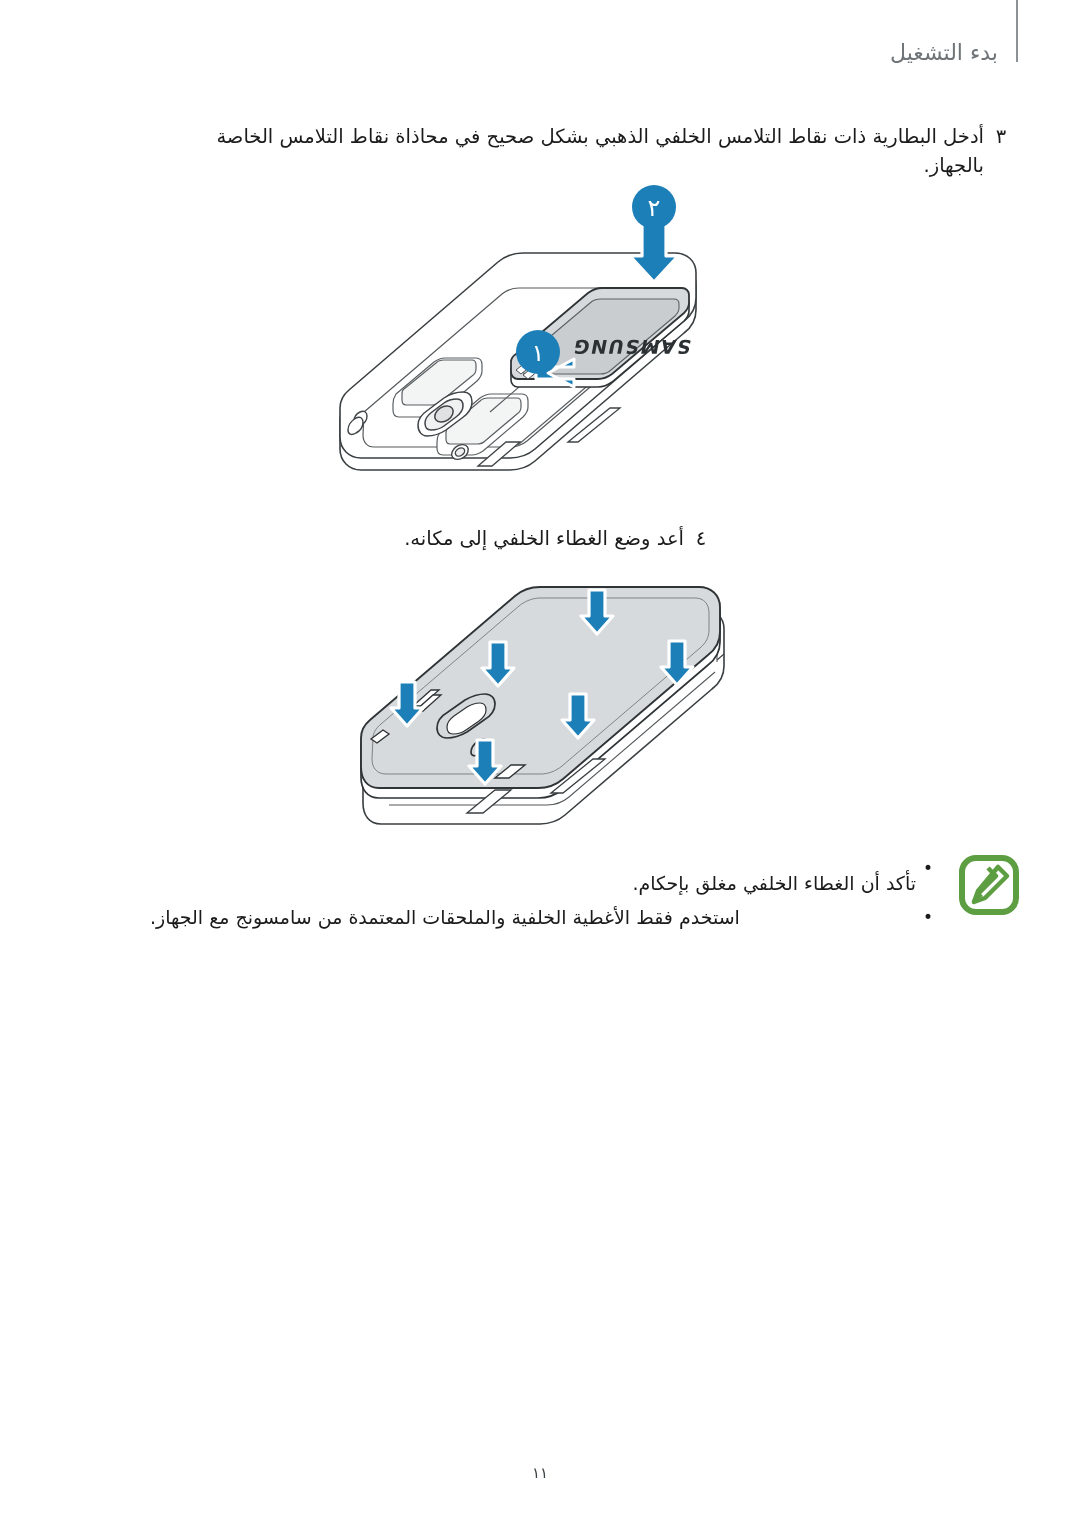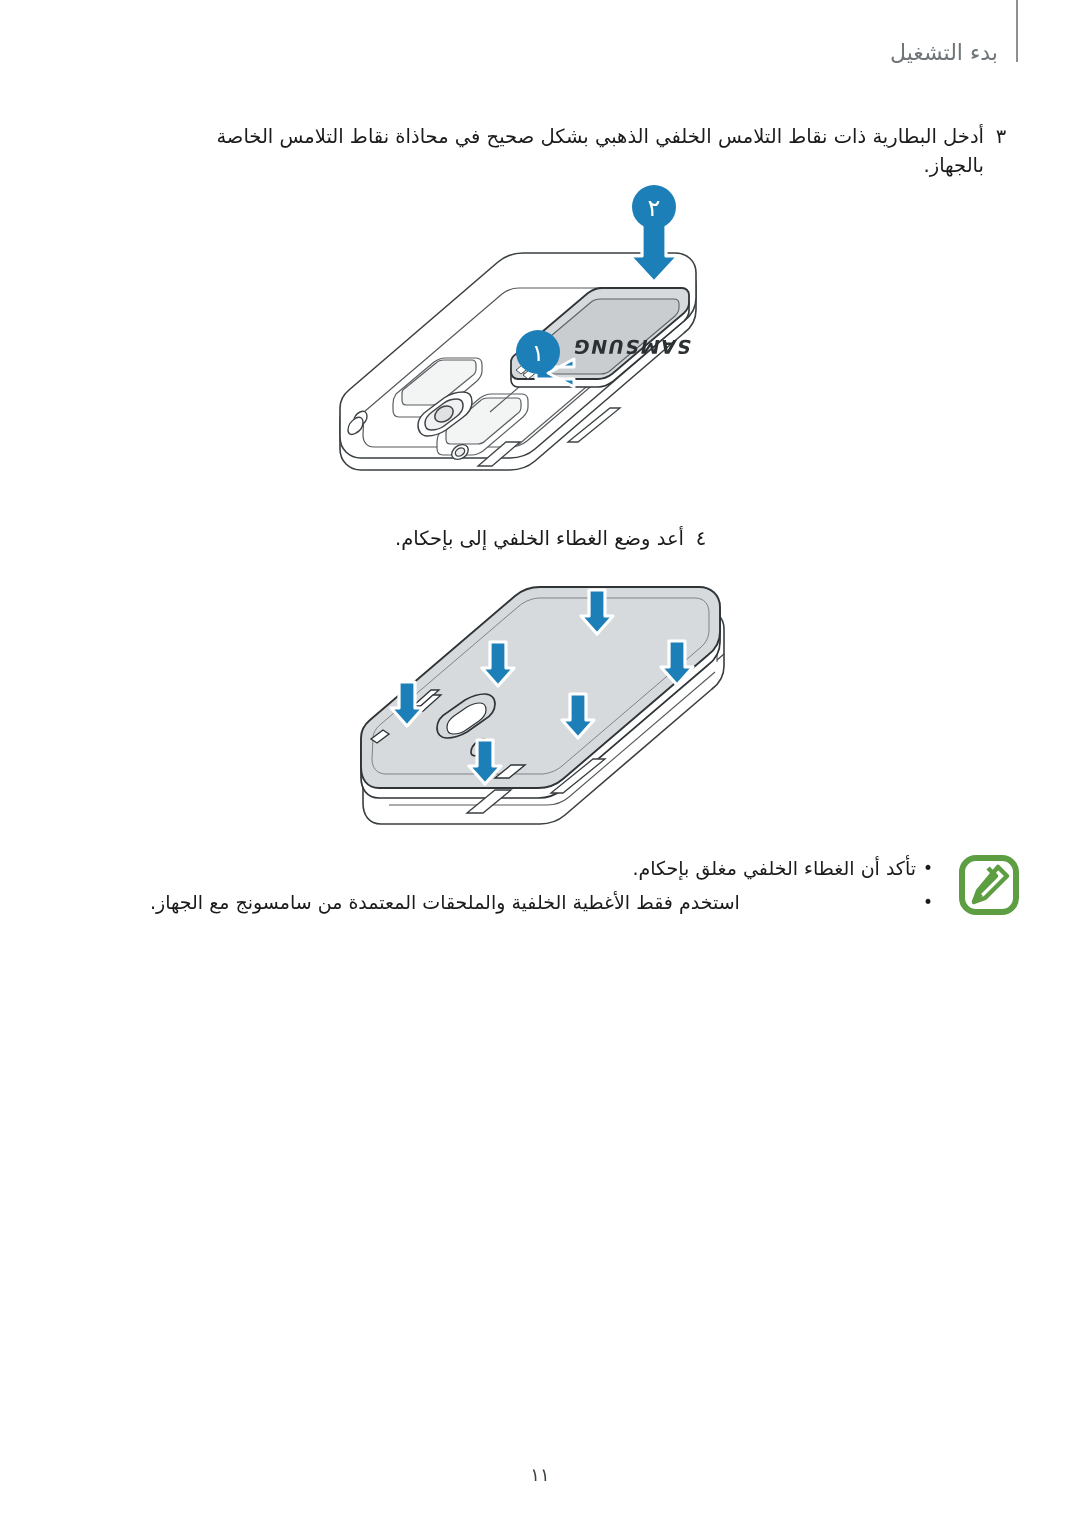--- a/index.html
+++ b/index.html
@@ -307,7 +307,7 @@
 <div class="step-row" id="step4">
   <div class="inner">
     <div class="step-num">٤</div>
-    <div class="step-text">أعد وضع الغطاء الخلفي إلى بإحكام.</div>
+    <div class="step-text">أعد وضع الغطاء الخلفي إلى مكانه.</div>
   </div>
 </div>
 

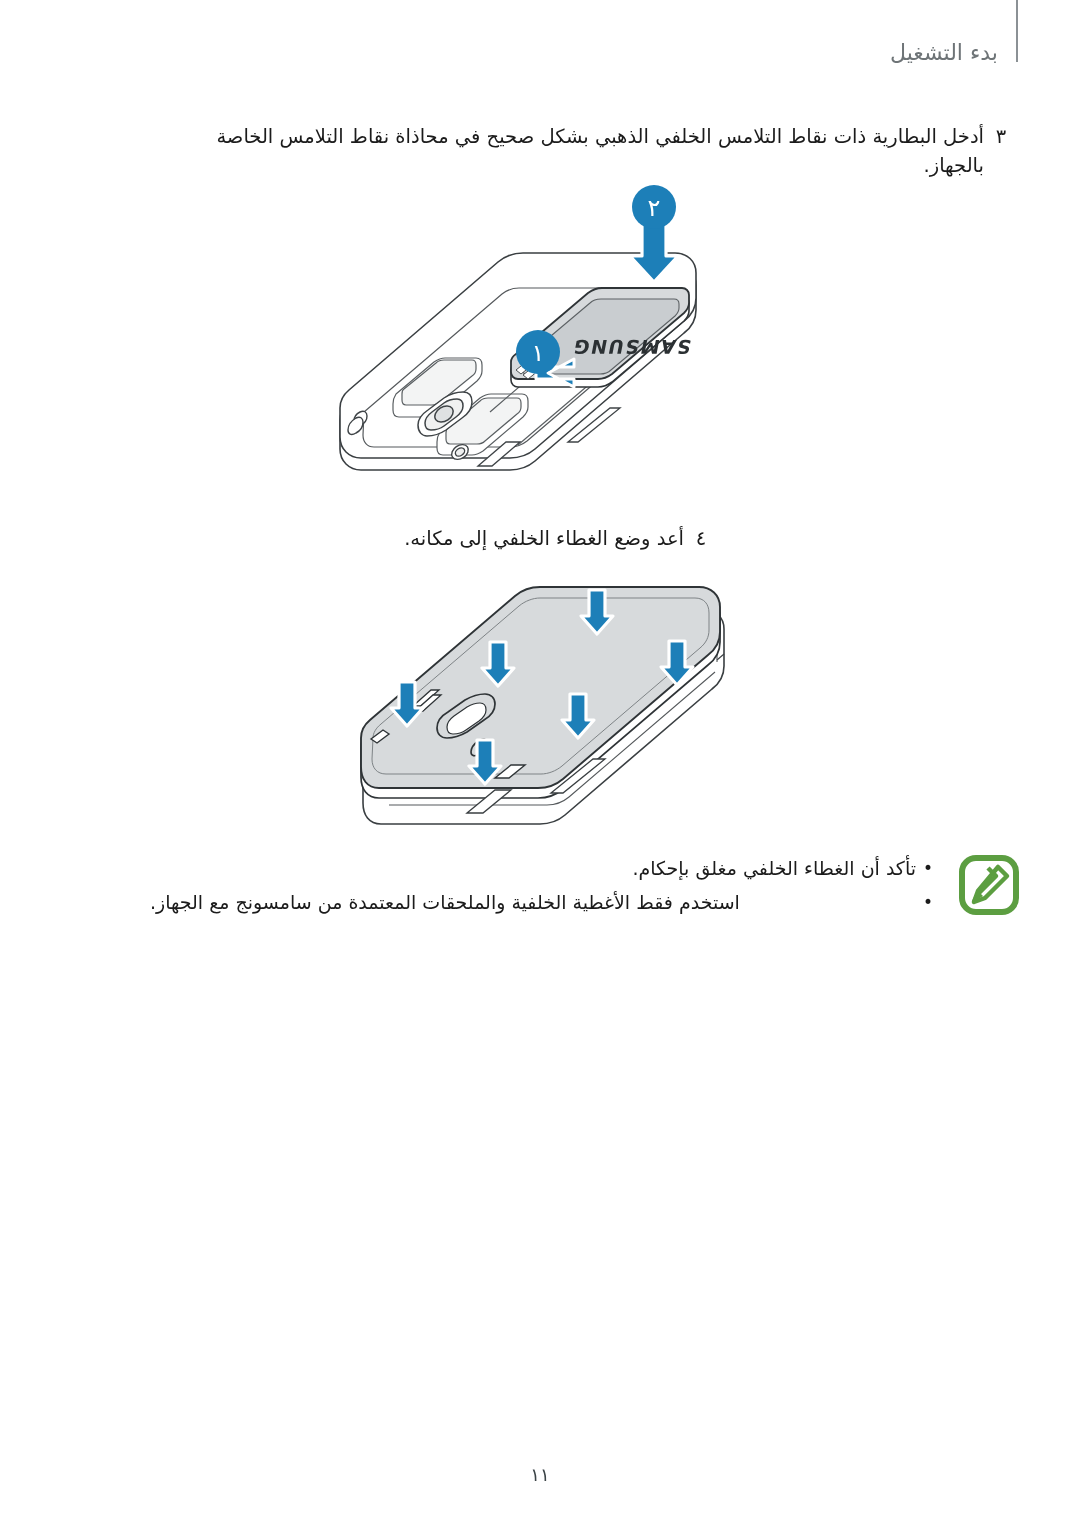--- a/index.html
+++ b/index.html
@@ -147,7 +147,7 @@
     flex: 1 1 auto;
     text-align: left;
   }
-  .note-item.line1 .note-text { text-align: right; }
+  .note-item.line1 .note-text { text-align: right; margin-top: 15px; }
 
   
   .page-number {

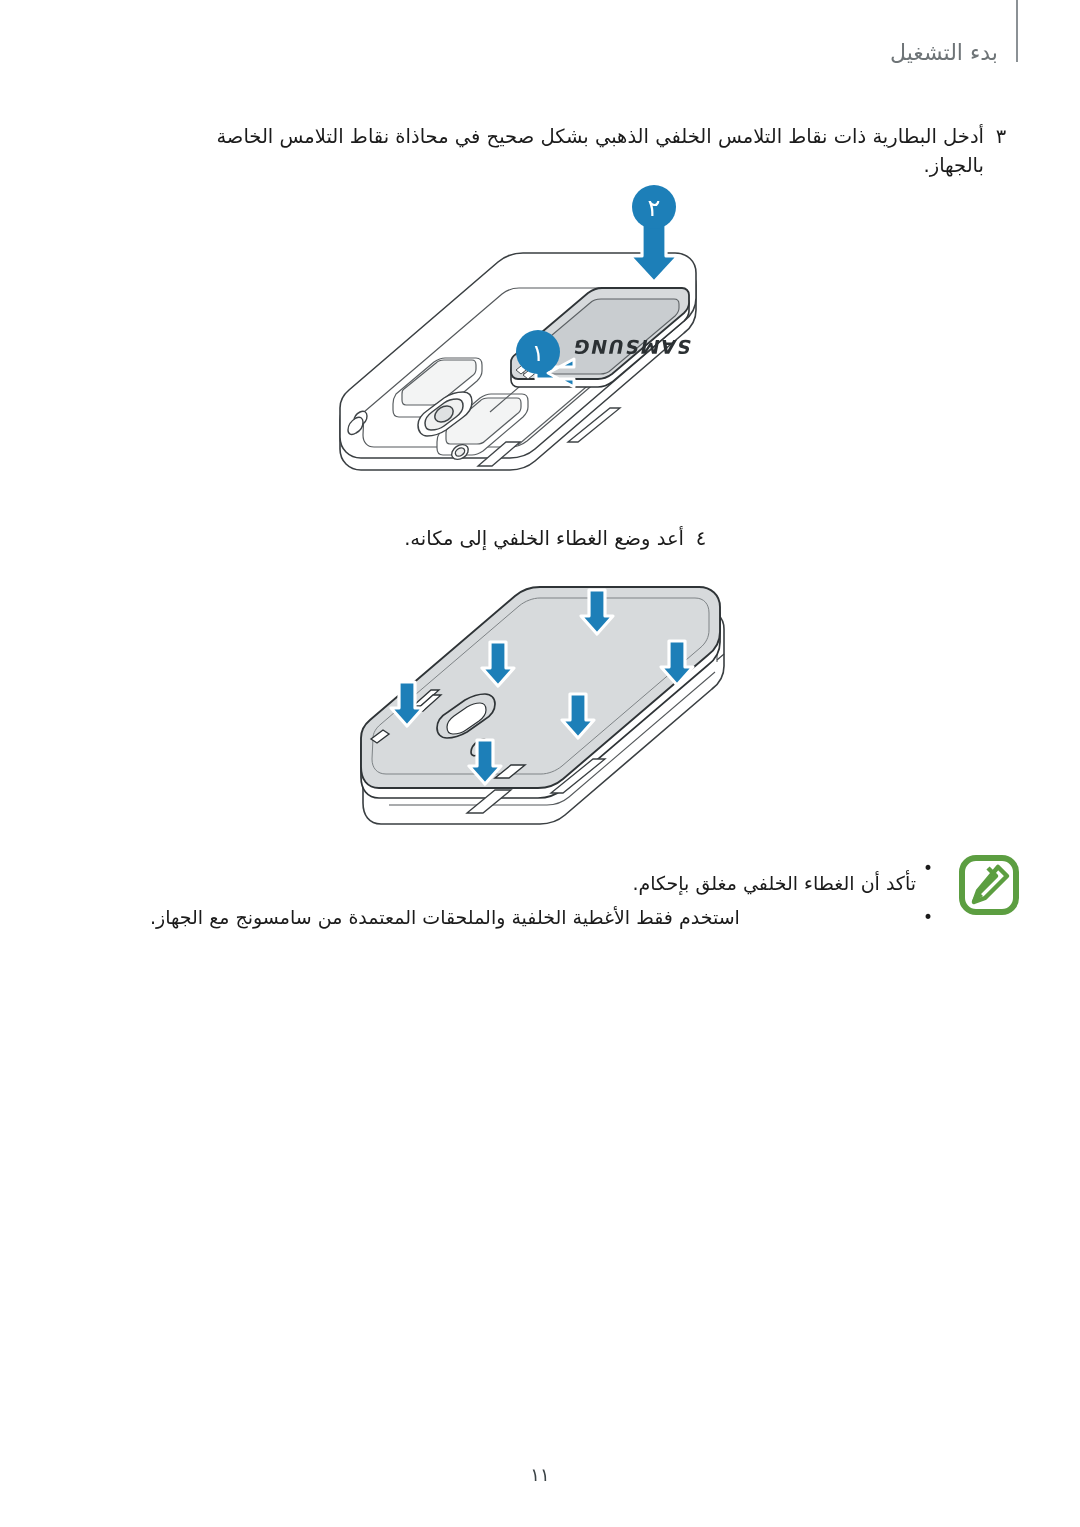--- a/index.html
+++ b/index.html
@@ -156,7 +156,7 @@
     left: 0;
     width: 1080px;
     text-align: center;
-    font-size: 18px;
+    font-size: 15px;
     color: #3b4346;
     direction: rtl;
   }

